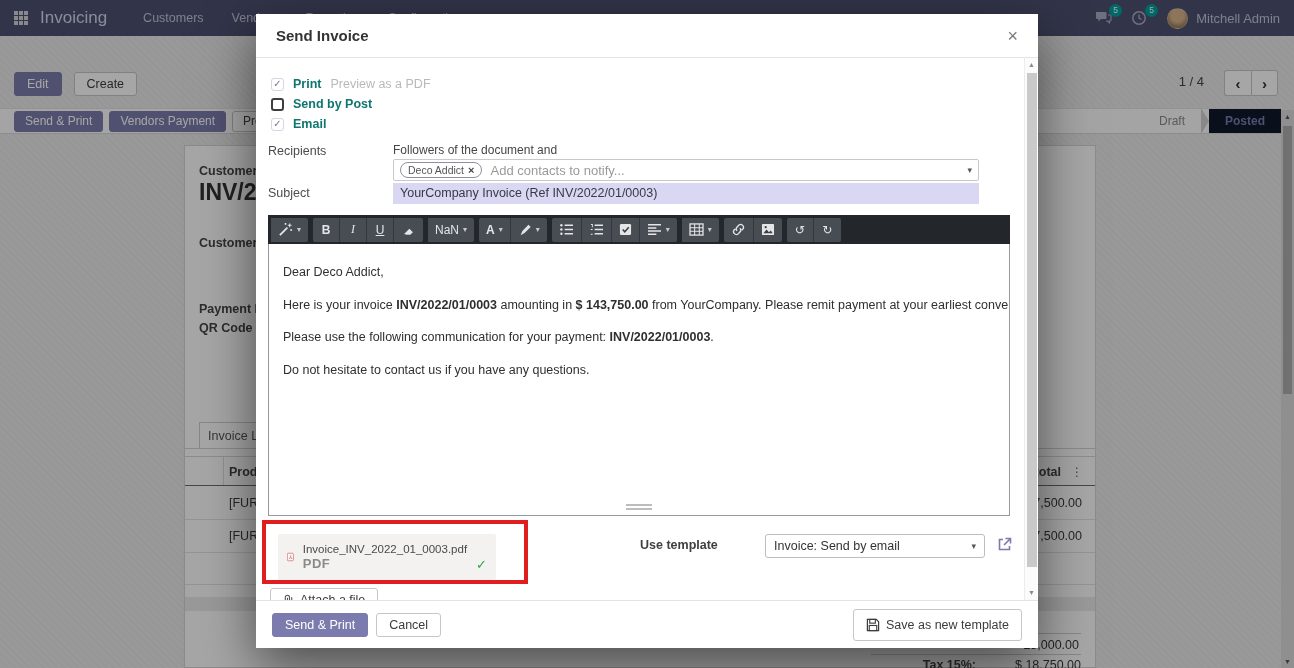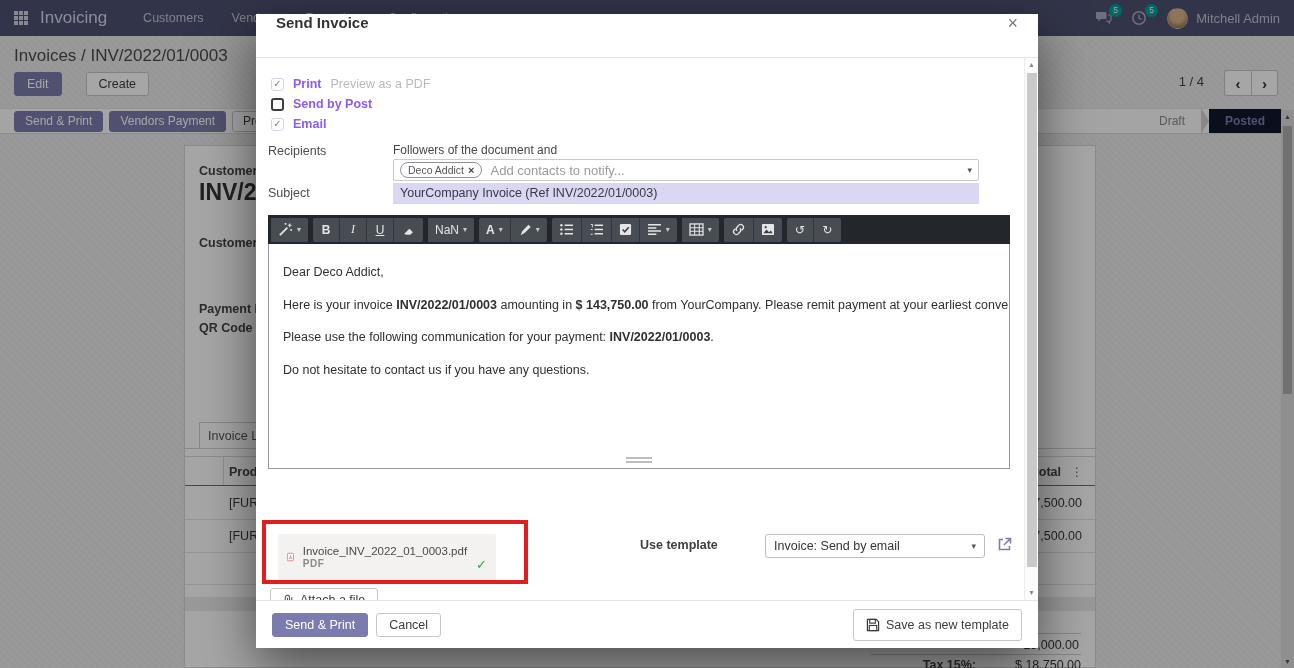--- a/index.html
+++ b/index.html
@@ -87,7 +87,7 @@
   .modal{position:absolute;left:256px;top:14px;width:782px;height:634px;background:#fff;z-index:50;
     box-shadow:0 18px 50px rgba(0,0,0,0.55);}
   .m-header{position:absolute;top:0;left:0;right:0;height:44px;border-bottom:1px solid #e4e4e4;
-    display:flex;padding:0 20px;}
+    display:flex;align-items:center;padding:0 20px;}
   .m-title{font-size:15px;font-weight:bold;color:#333;}
   .m-close{margin-left:auto;font-size:18px;color:#777;cursor:pointer;line-height:1;}
   .m-body{position:absolute;top:44px;bottom:48px;left:0;right:0;overflow:hidden;}

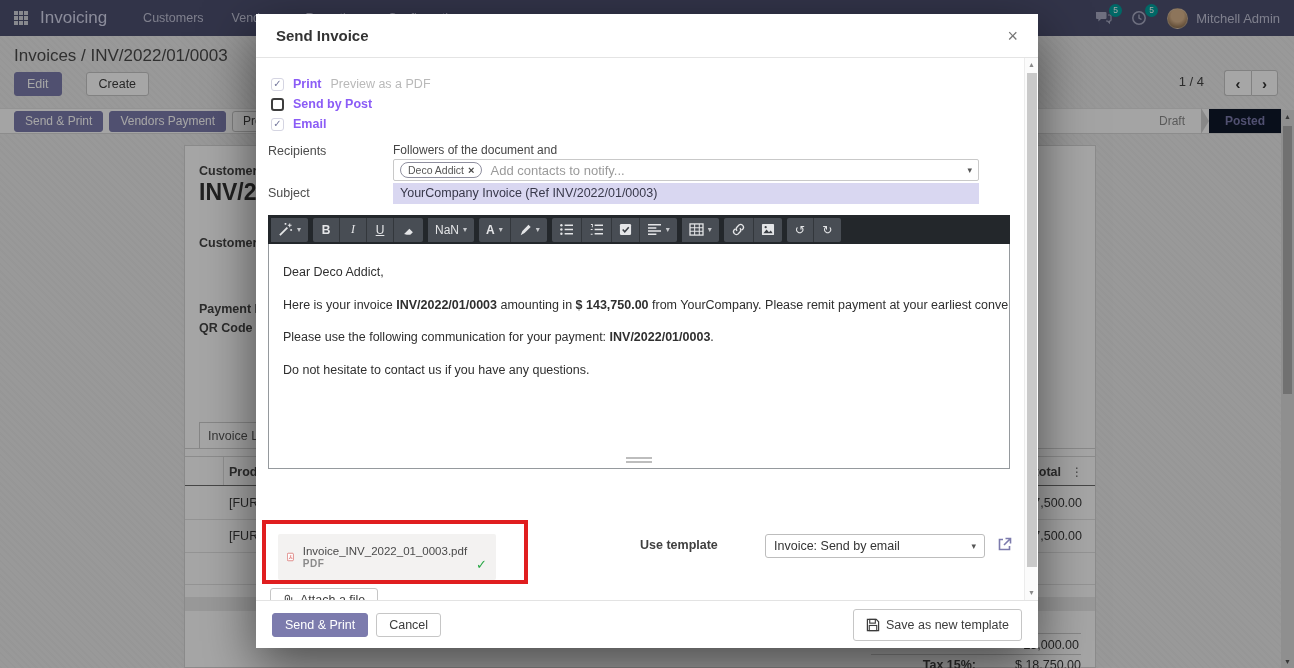--- a/index.html
+++ b/index.html
@@ -201,7 +201,6 @@
     </div>
   </div>
 
-  <div class="breadcrumb">Invoices / INV/2022/01/0003</div>
   <div class="cp-buttons">
     <button class="btn primary">Edit</button>
     <button class="btn">Create</button>

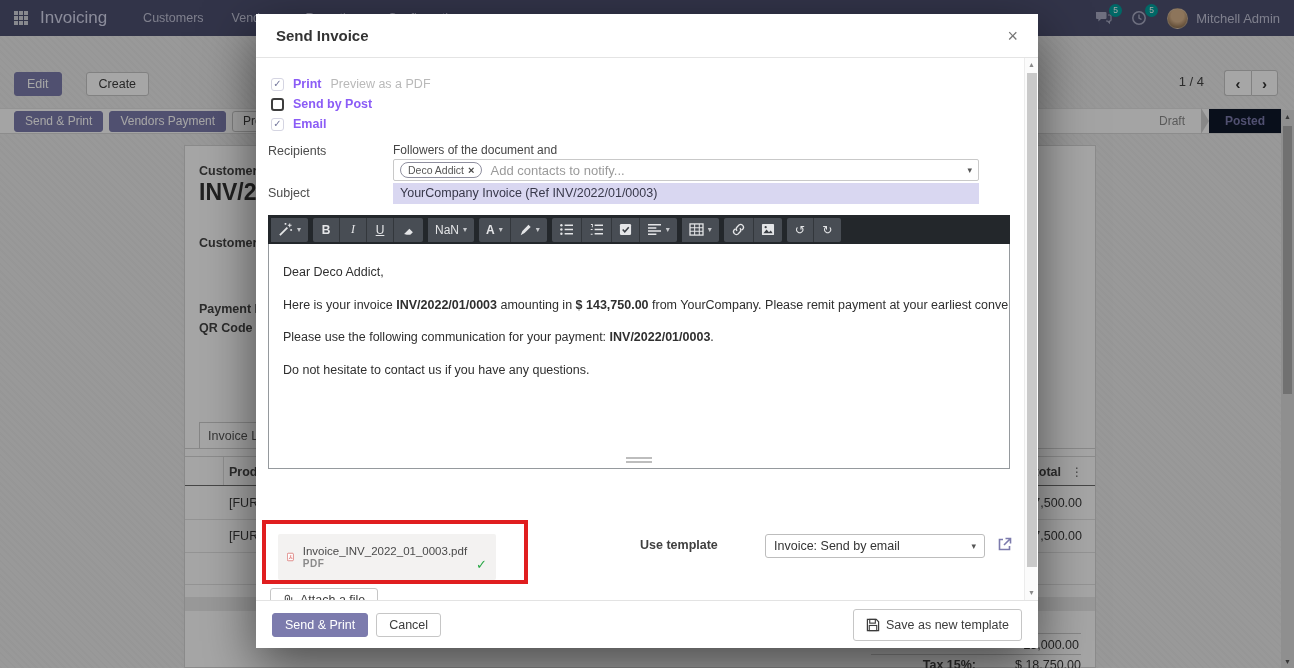--- a/index.html
+++ b/index.html
@@ -36,7 +36,7 @@
   .user-name{font-size:13px;}
   
   .breadcrumb{position:absolute;top:46px;left:14px;font-size:17px;color:#4a4a4a;cursor:pointer;}
-  .cp-buttons{position:absolute;top:72px;left:14px;display:flex;gap:24px;}
+  .cp-buttons{position:absolute;top:72px;left:14px;display:flex;gap:12px;}
   .btn{display:inline-flex;align-items:center;justify-content:center;gap:6px;
     border:1px solid #c6c6c6;background:#fff;color:#3c3c3c;border-radius:3px;
     font-size:12.5px;padding:4px 12px;cursor:pointer;white-space:nowrap;}

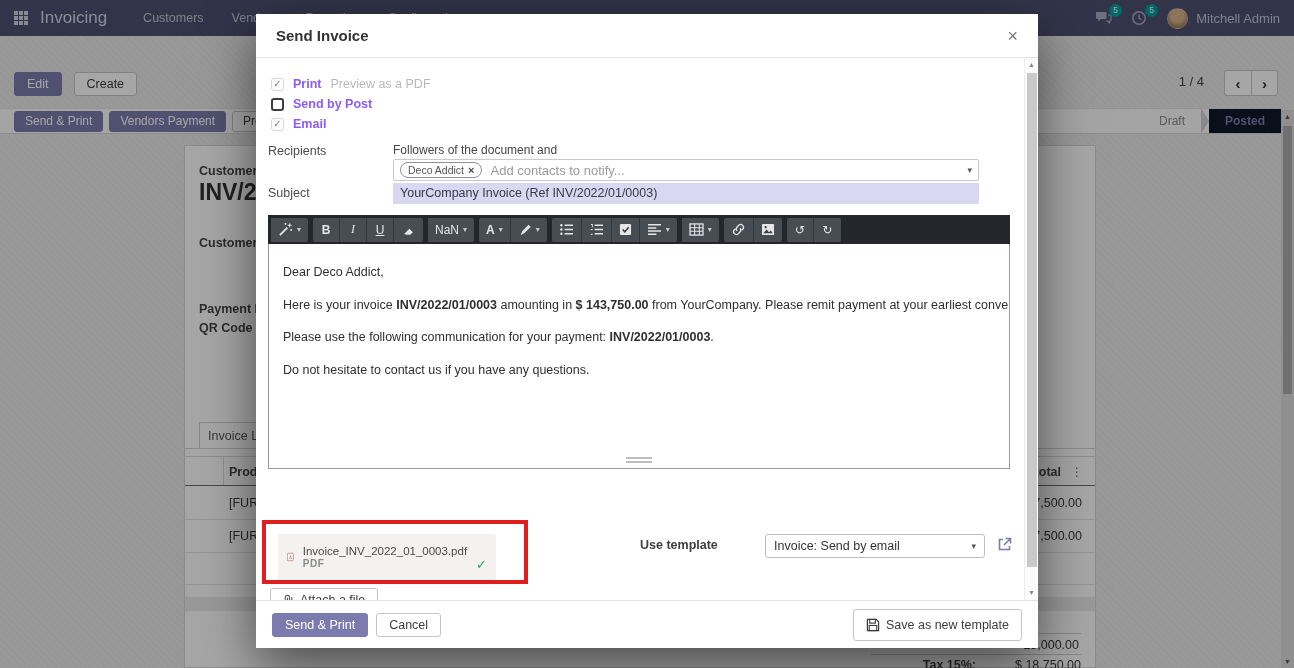--- a/index.html
+++ b/index.html
@@ -99,7 +99,7 @@
   .cb.unchecked{border:2px solid #3d3d3d;}
   .cb.checked{border:1px solid #d5d5e2;color:#74779c;font-size:10px;font-weight:bold;
     display:flex;align-items:center;justify-content:center;line-height:1;}
-  .opt-label{font-weight:bold;font-size:12.5px;color:#8b5cf6;cursor:pointer;text-align:right;}
+  .opt-label{font-weight:bold;font-size:12.5px;color:#0f766e;cursor:pointer;text-align:right;}
   .opt-hint{color:#b9b9b9;font-size:12.5px;}
   .m-label{font-size:12.5px;color:#4c4c4c;}
   .note{font-size:12px;color:#454545;}

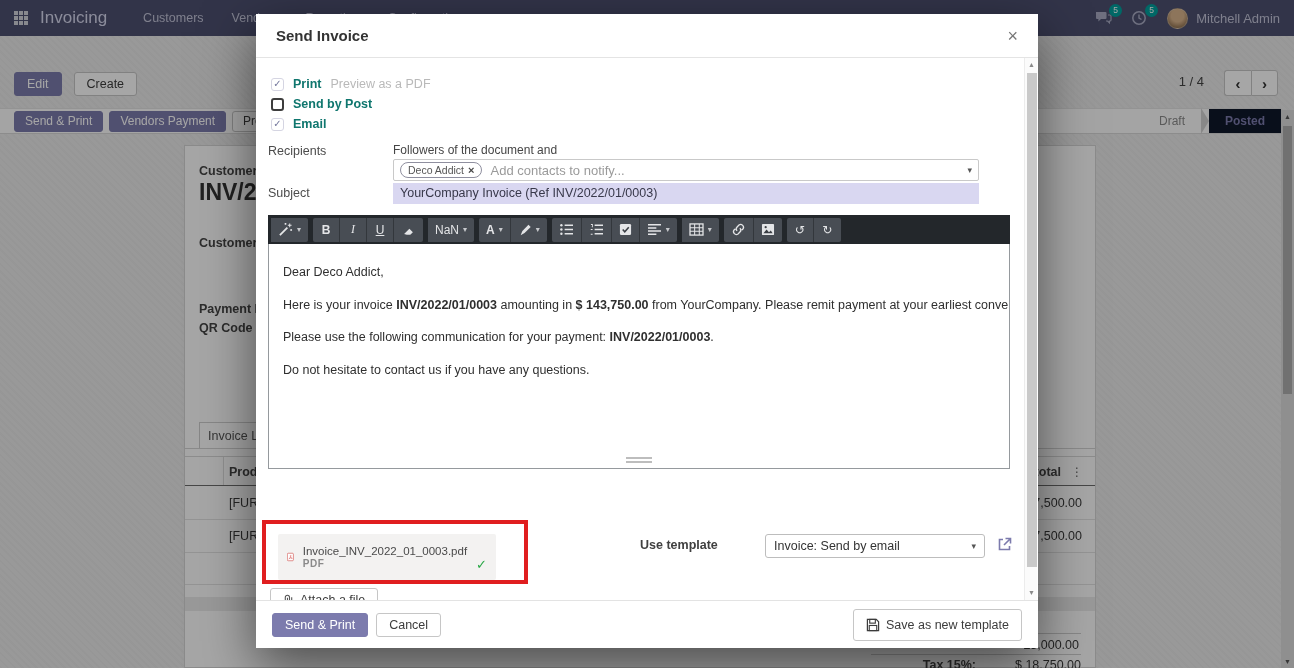--- a/index.html
+++ b/index.html
@@ -127,7 +127,7 @@
   .tbtn.u{text-decoration:underline;}
   .tcaret{font-size:8px;color:#c6c8cc;}
   .tbtn svg{display:block;}
-  .ed-content{height:225px;background:#fff;border:1px solid #95999d;border-top:none;
+  .ed-content{height:272px;background:#fff;border:1px solid #95999d;border-top:none;
     padding:4px 14px;overflow:hidden;position:relative;cursor:text;}
   .ed-content p{margin:17px 0;font-size:12.5px;color:#2f2f2f;line-height:1.25;}
   .resize-handle{position:absolute;left:50%;bottom:3px;width:26px;margin-left:-13px;cursor:ns-resize;}

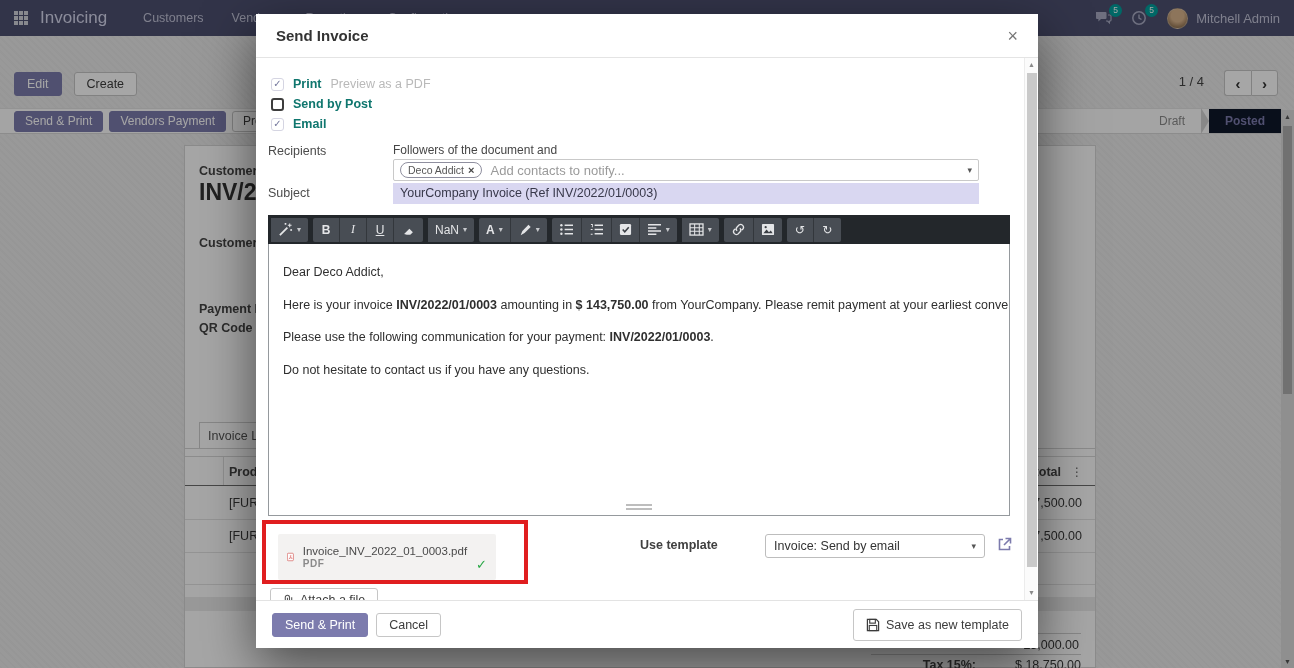--- a/index.html
+++ b/index.html
@@ -136,7 +136,7 @@
   .chip{left:22px;top:476px;width:218px;height:46px;background:#f3f2f1;border-radius:2px;
     display:flex;align-items:center;gap:9px;padding:0 9px;cursor:pointer;}
   .chip-name{font-size:11.5px;color:#4a4a4a;}
-  .chip-badge{font-size:10px;font-weight:bold;color:#8a8a8a;letter-spacing:0.5px;margin-top:1px;}
+  .chip-badge{font-size:13px;font-weight:bold;color:#8a8a8a;letter-spacing:0.5px;margin-top:1px;}
   .chip-check{margin-left:auto;align-self:flex-end;margin-bottom:8px;color:var(--check-green);font-weight:bold;font-size:13px;}
   .hl-rect{left:6px;top:462px;width:266px;height:64px;border:4px solid var(--hl-red);z-index:6;pointer-events:none;}
   .attach-btn{left:14px;top:530px;height:24px;}

